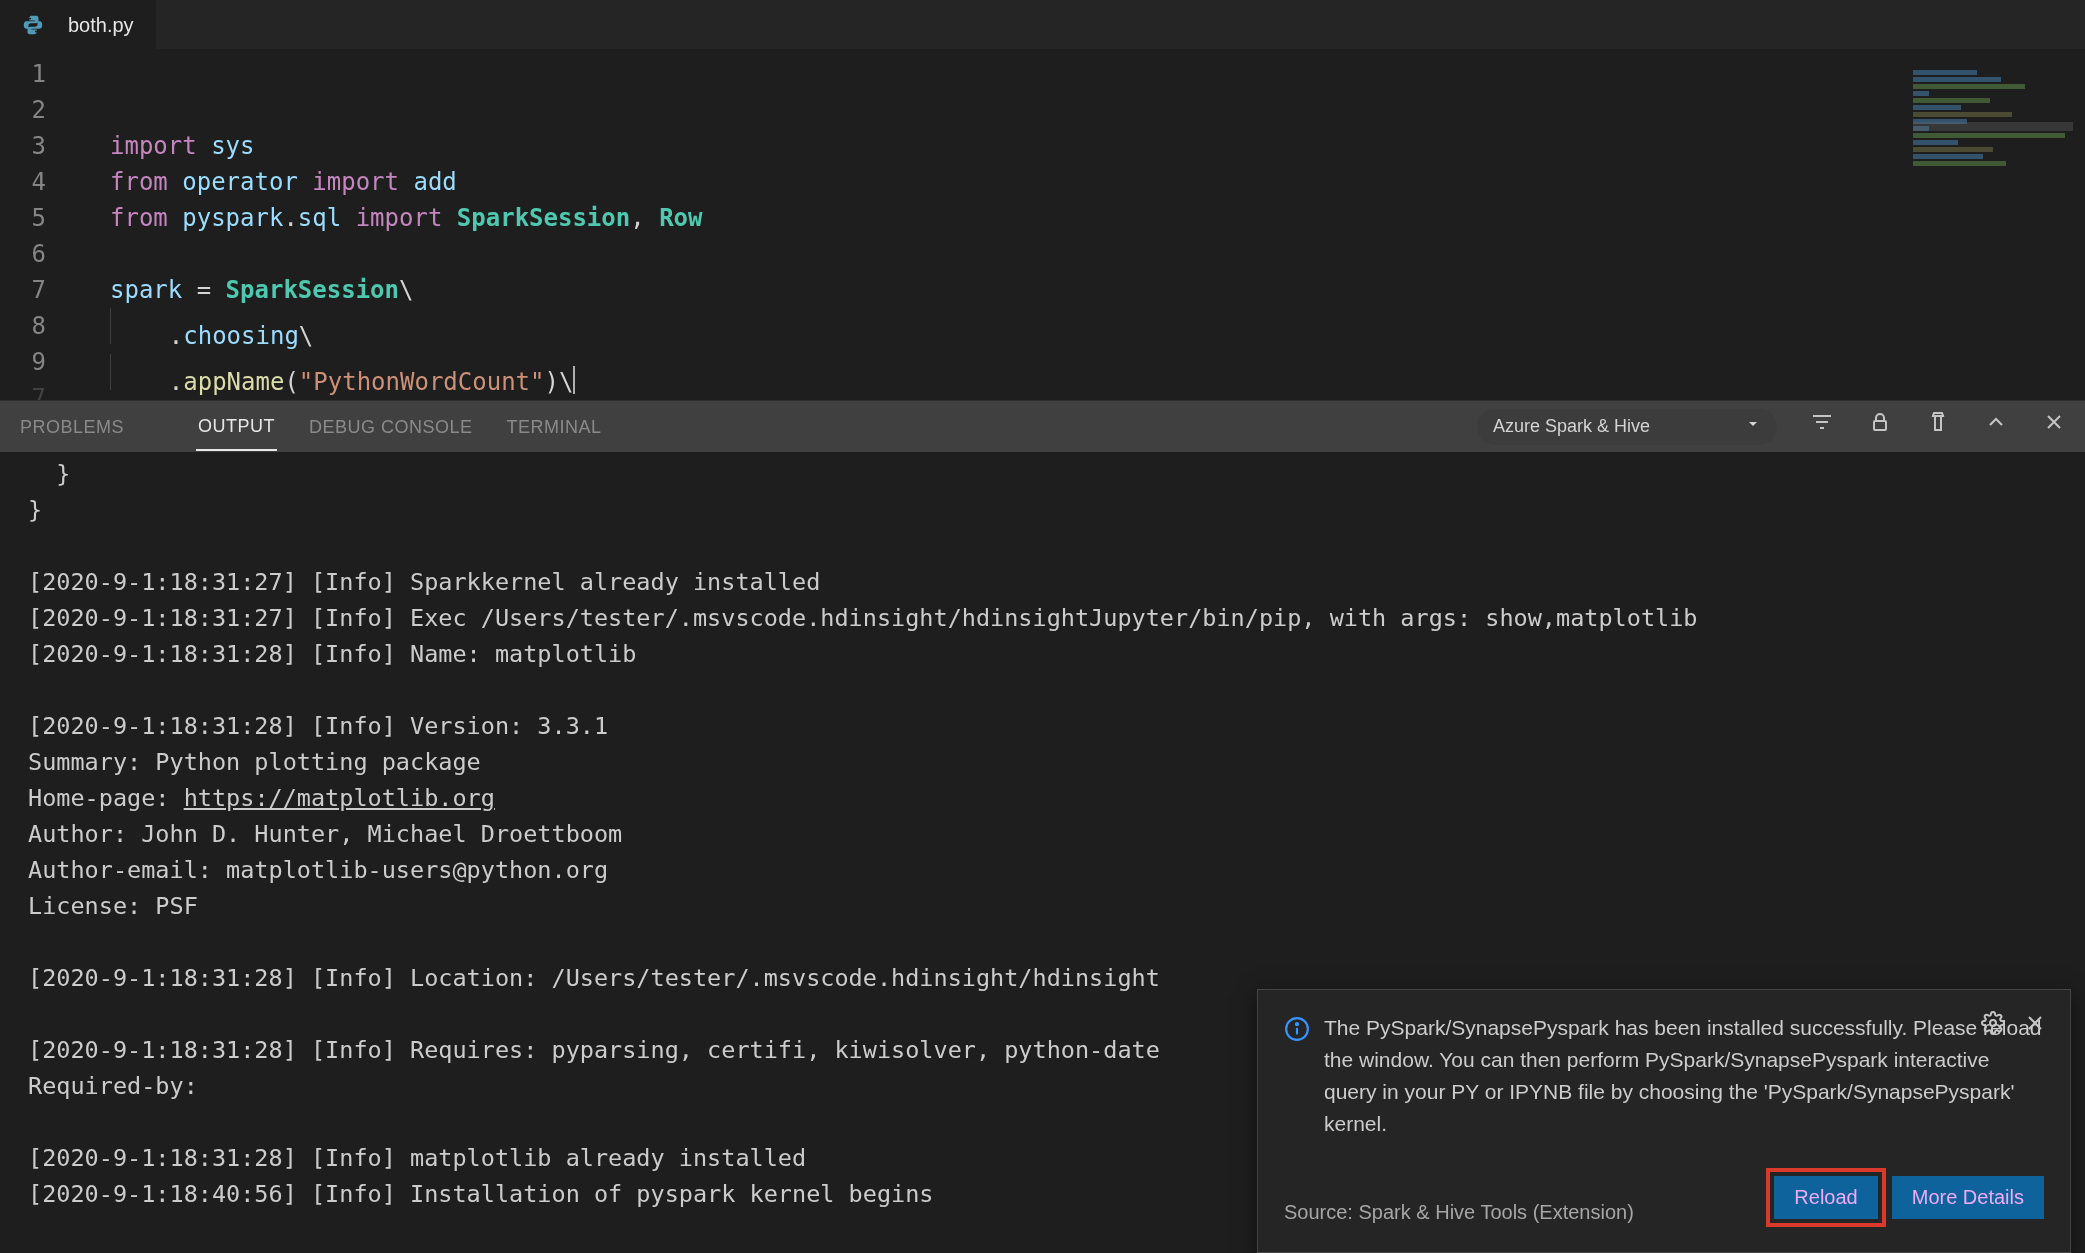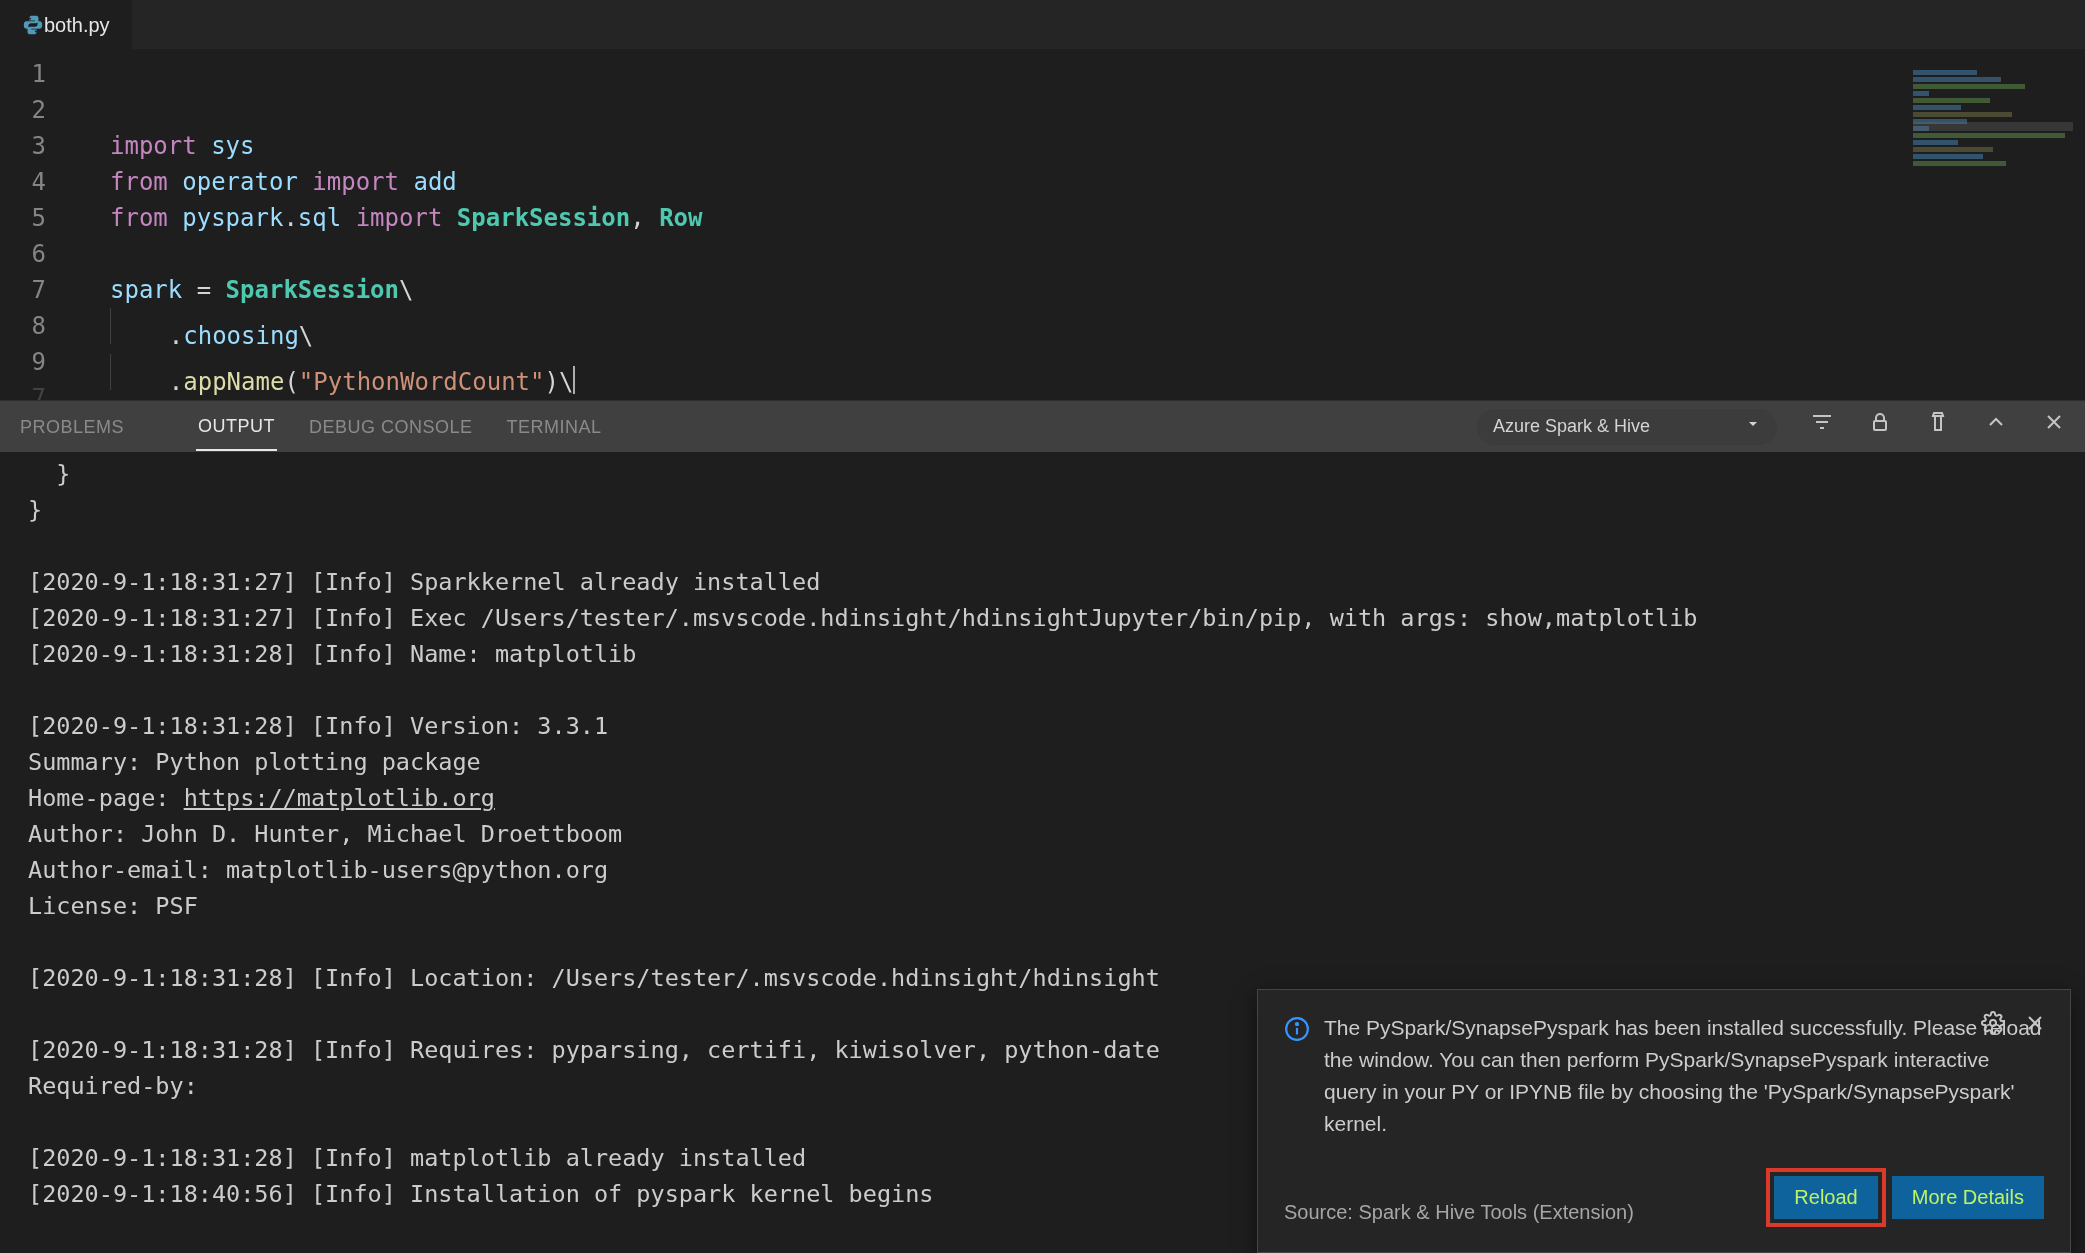--- a/index.html
+++ b/index.html
@@ -23,7 +23,7 @@
   .tab {
     display: flex;
     align-items: center;
-    gap: 0;
+    gap: 24px;
     padding: 12px 22px;
     background: #1e1e1e;
     color: #e6e6e6;

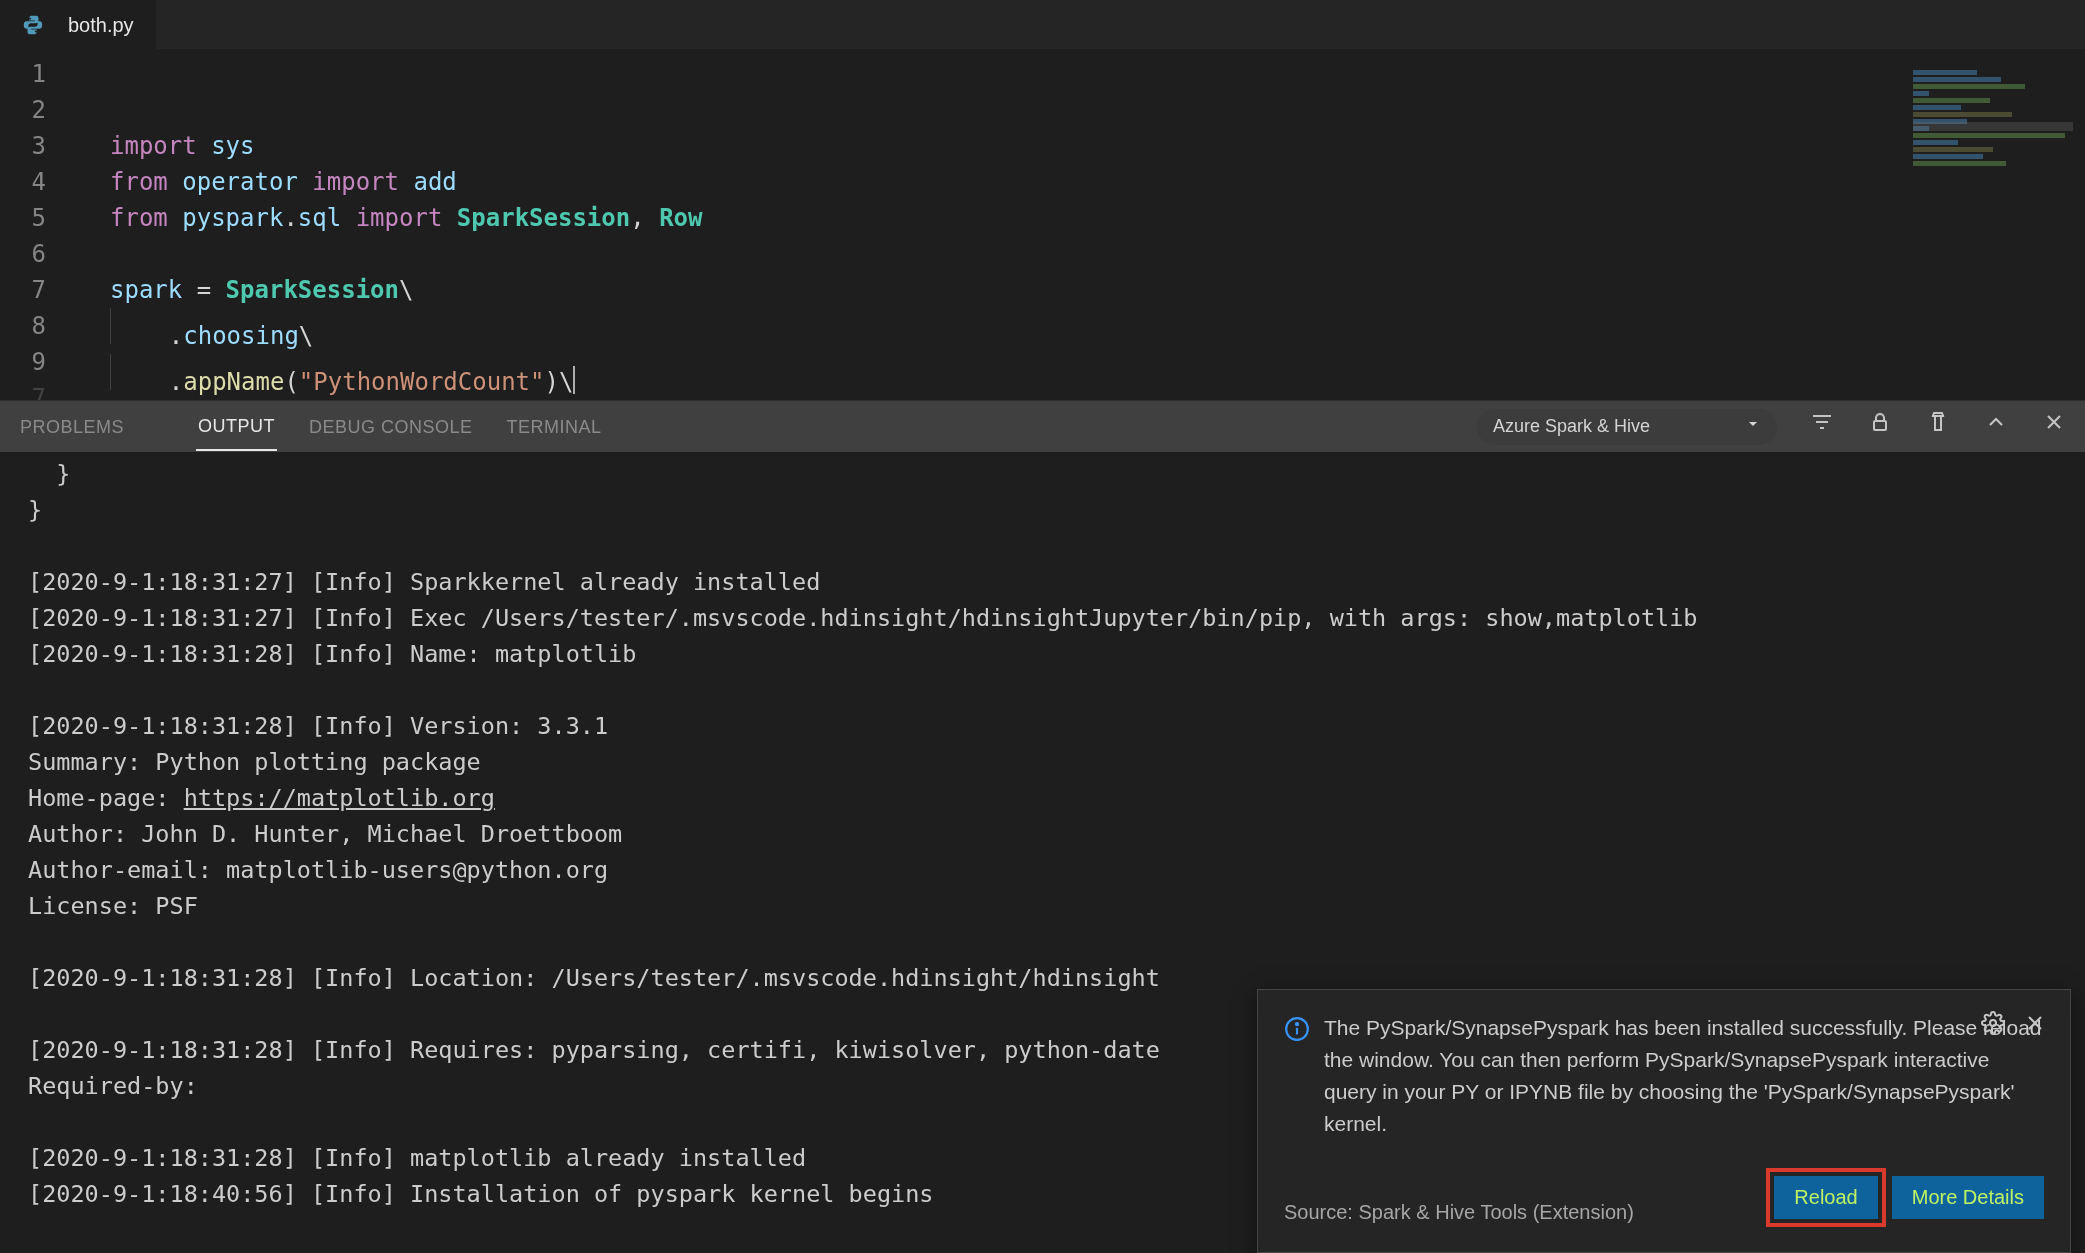--- a/index.html
+++ b/index.html
@@ -214,7 +214,7 @@
   .toast-buttons { display: flex; gap: 14px; }
   .btn {
     background: #0e639c;
-    color: #bef264;
+    color: #f0abfc;
     border: none;
     padding: 10px 20px;
     font-size: 20px;

